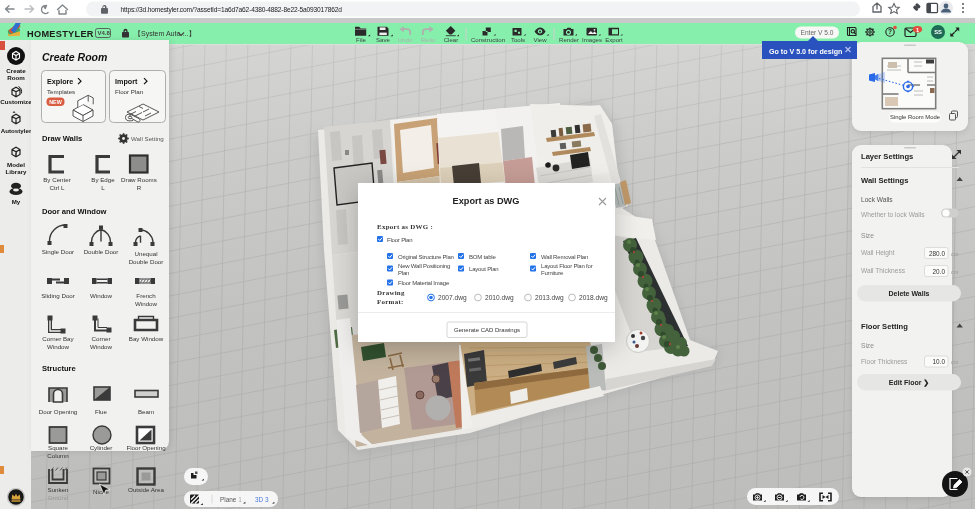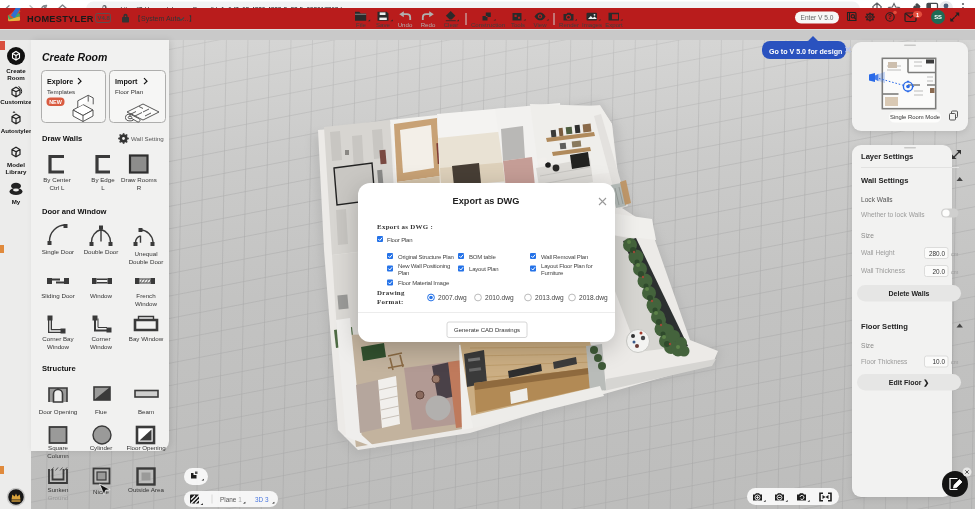--- a/index.html
+++ b/index.html
@@ -248,7 +248,7 @@
     </svg>
   </div>
 
-  <div class="abs" id="apphdr" style="left:0;top:8px;width:975px;height:22px;background:#b91c1c;border-bottom:1px solid #dcdcdb;">
+  <div class="abs" id="apphdr" style="left:0;top:23px;width:975px;height:22px;background:#86efac;border-bottom:1px solid #dcdcdb;">
     <svg width="975" height="22" style="position:absolute">
 
       <g>

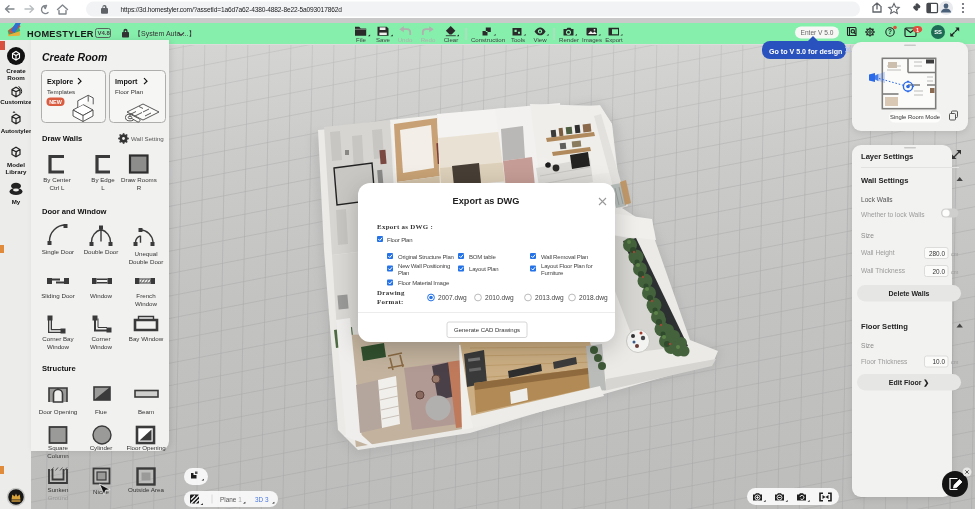--- a/index.html
+++ b/index.html
@@ -756,7 +756,7 @@
     <path d="M29.3 6.3 l3.4 3.4 m0 -3.4 l-3.4 3.4" stroke="#555" stroke-width="1"></path>
   </svg>
 
-  <div class="abs" id="tooltip" style="left:762px;top:41px;width:84px;height:18px;background:#2a52bf;border-radius:8px;">
+  <div class="abs" id="tooltip" style="left:762px;top:41px;width:95px;height:18px;background:#2a52bf;border-radius:0;">
     <svg width="95" height="18" style="position:absolute;overflow:visible">
       <path d="M46 0 l5 -5 5 5 z" fill="#2a52bf"></path>
       <text x="7" y="12.5" font-size="7.1" font-weight="bold" fill="#fff">Go to V 5.0 for design</text>

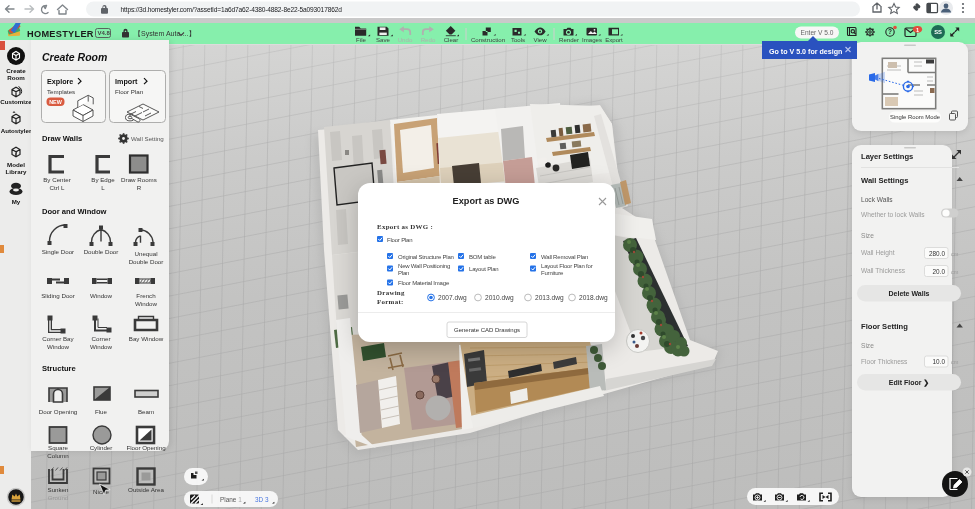--- a/index.html
+++ b/index.html
@@ -607,7 +607,7 @@
     </svg>
   </div>
 
-  <div class="abs" id="modal" style="left:358px;top:183px;width:257px;height:159px;background:#fff;border-radius:12px;box-shadow:0 6px 24px rgba(0,0,0,0.22);">
+  <div class="abs" id="modal" style="left:358px;top:183px;width:257px;height:159px;background:#fff;border-radius:0;box-shadow:0 6px 24px rgba(0,0,0,0.22);">
     <svg width="257" height="159" style="position:absolute">
       <text x="128" y="20.5" font-size="9.2" font-weight="bold" fill="#222" text-anchor="middle">Export as DWG</text>
       <path d="M241 15 l7 7 m0 -7 l-7 7" stroke="#999" stroke-width="1.1" fill="none"></path>

